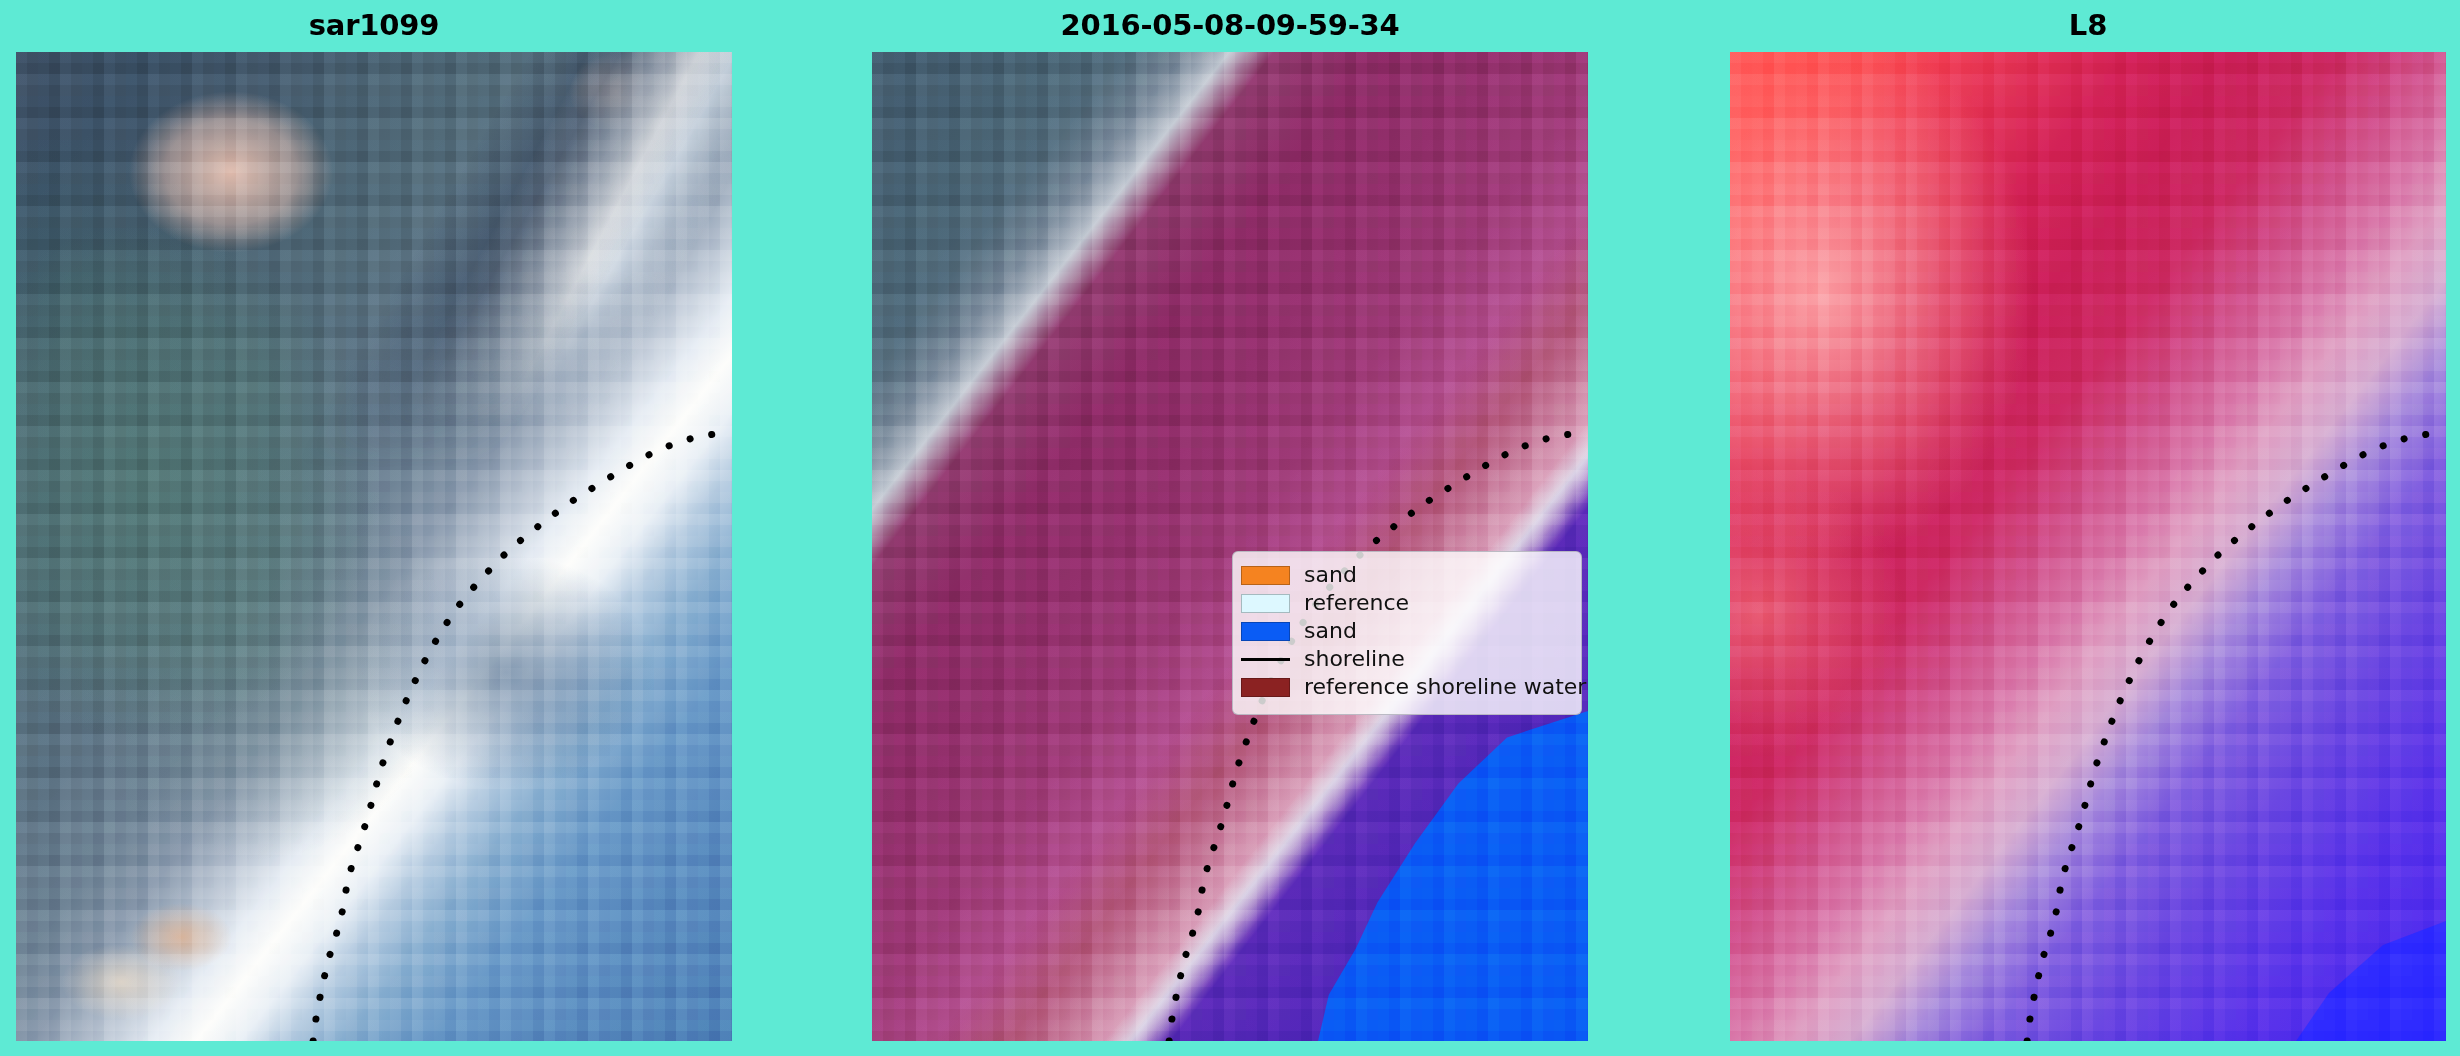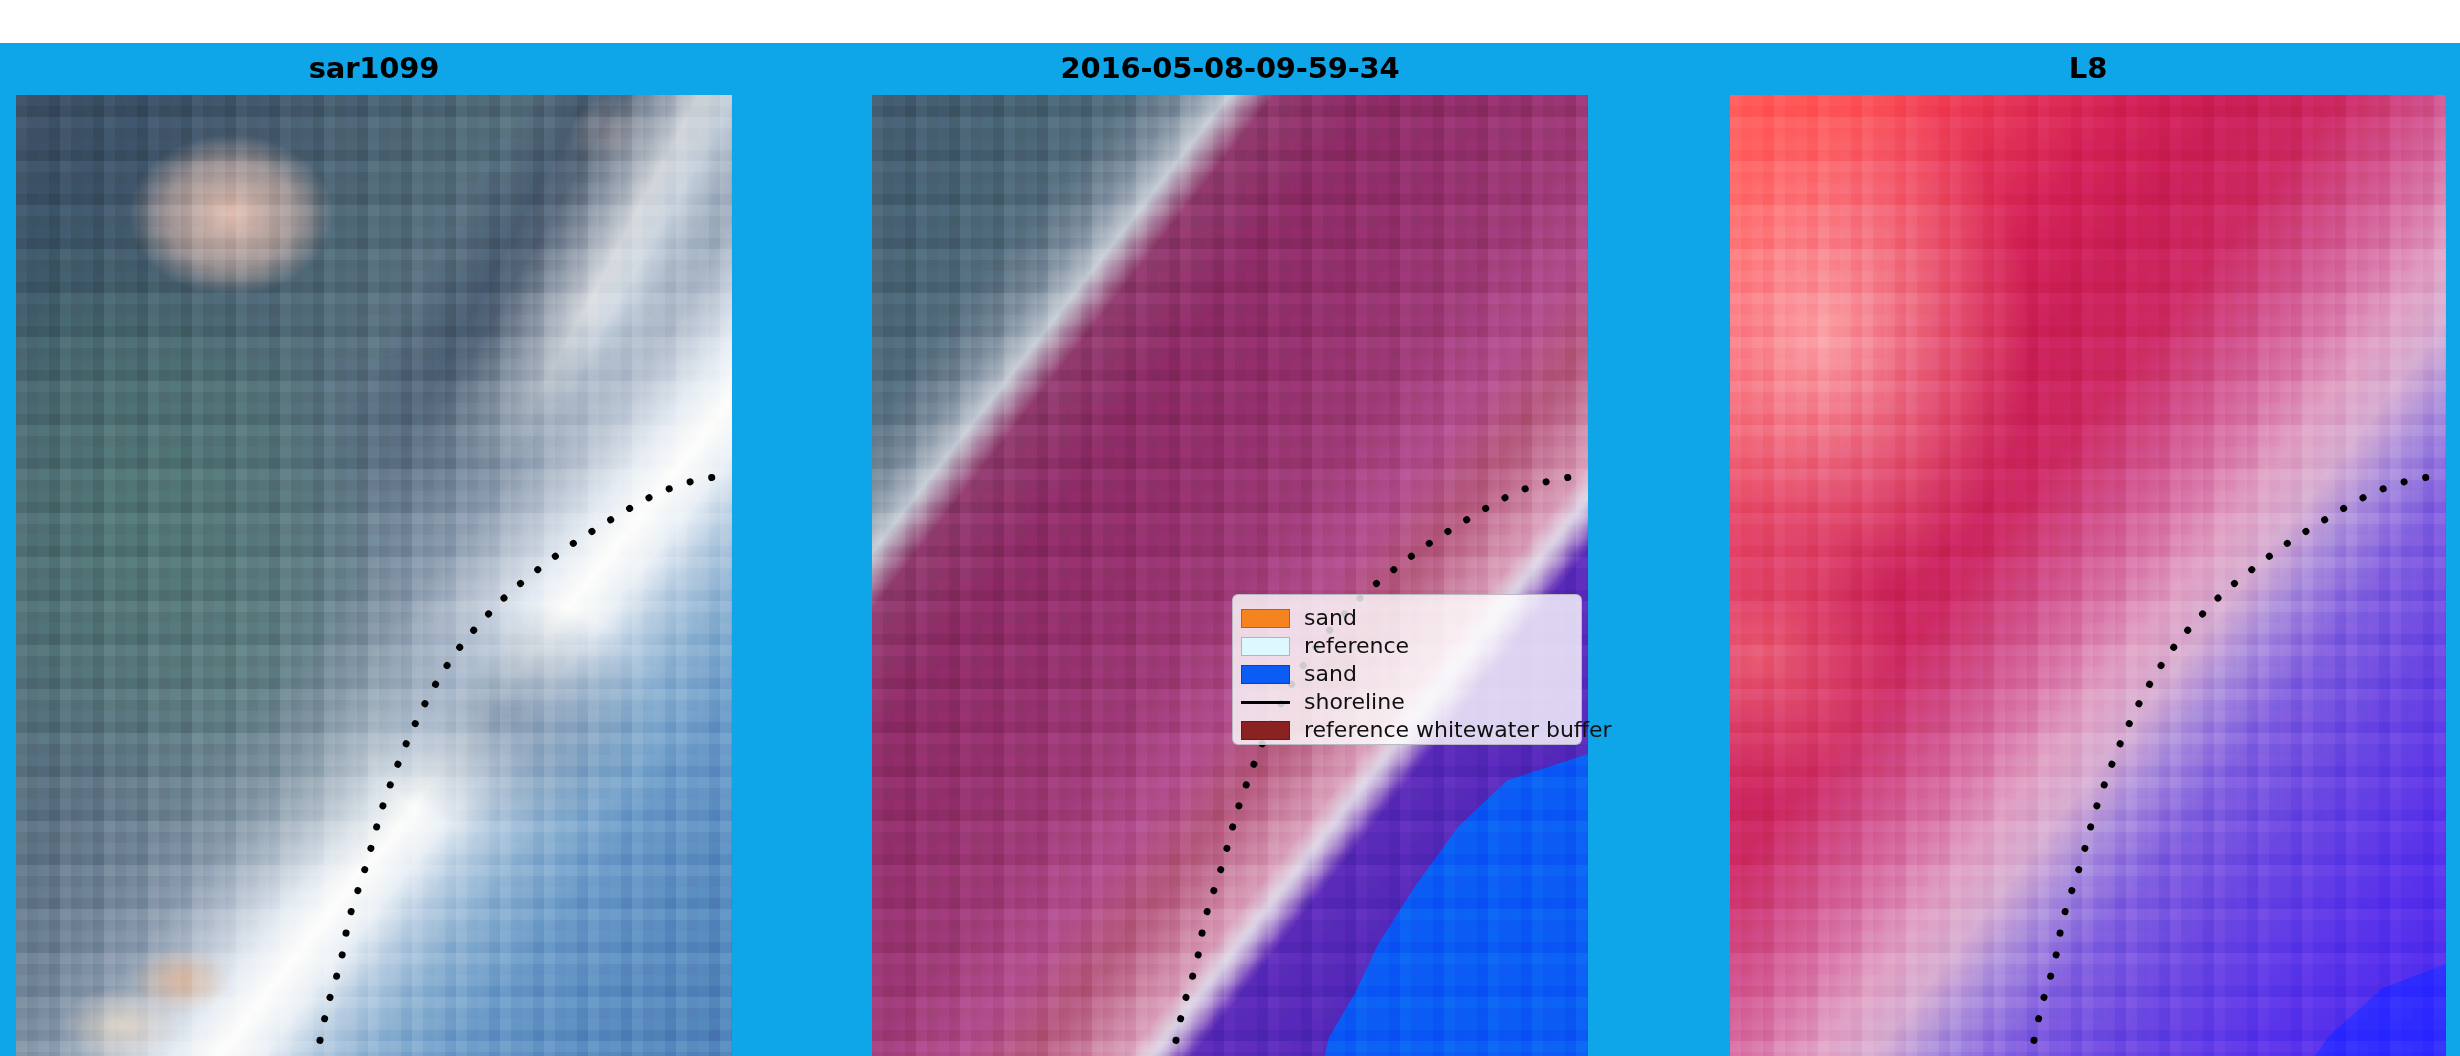--- a/index.html
+++ b/index.html
@@ -11,8 +11,7 @@
   }
   .figure{
     position:absolute;inset:0;
-    background:#0ea5e9;
-    margin-top:43px;
+    background:#5eead4;
   }
   .panel{
     position:absolute;

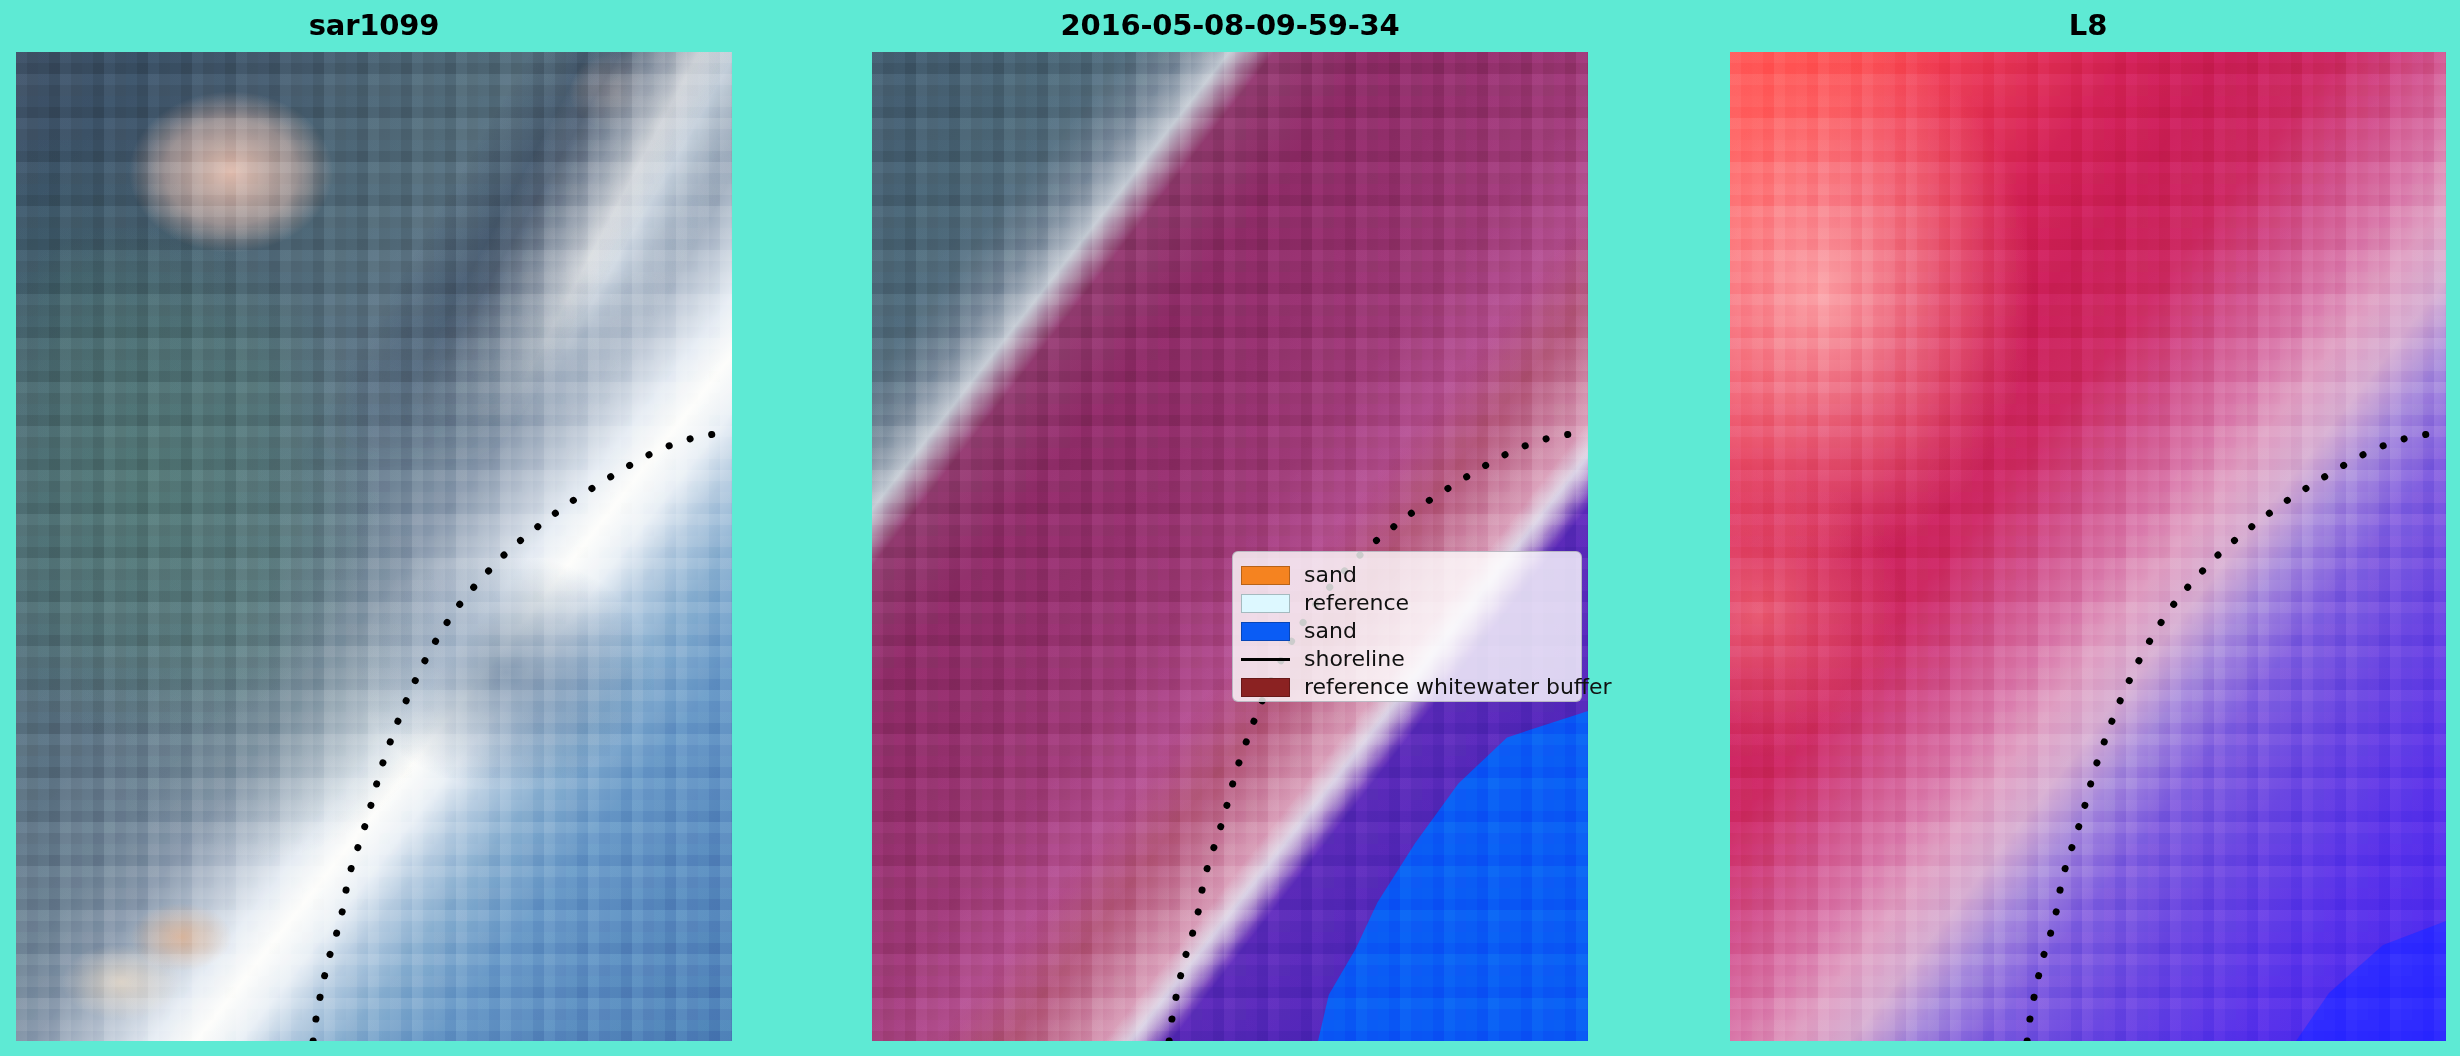--- a/index.html
+++ b/index.html
@@ -190,7 +190,7 @@
     background:rgba(255,255,255,.80);
     border:1px solid rgba(180,180,190,.9);
     border-radius:6px;
-    padding:9px 10px 0 8px;
+    padding:9px 10px 13px 8px;
     font-size:22px;
     color:#111111;
   }

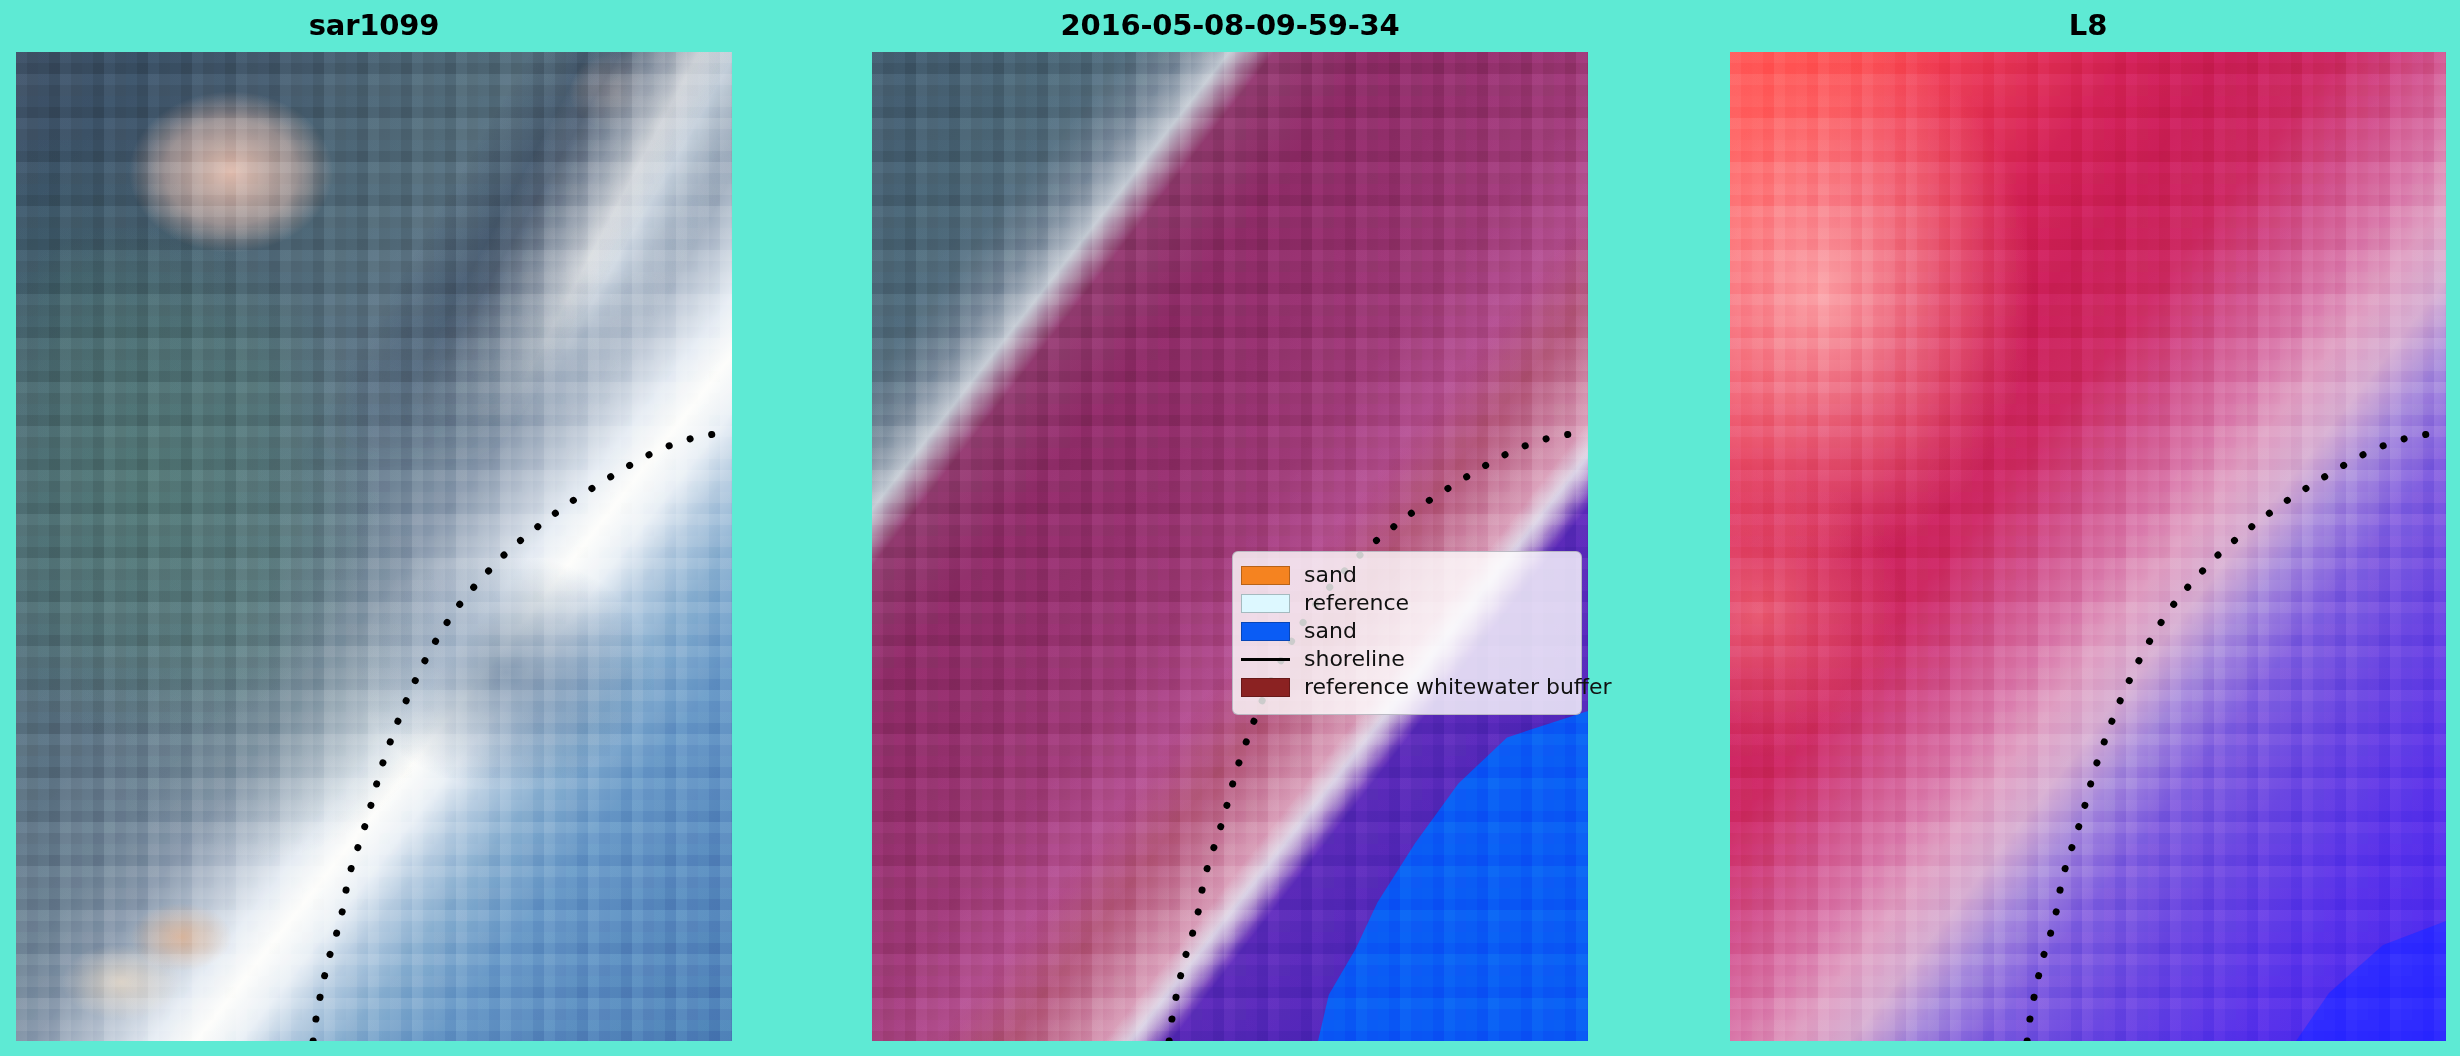--- a/index.html
+++ b/index.html
@@ -291,7 +291,7 @@
     </div>
     <div class="legend-row">
       <span class="legend-swatch" style="background: rgb(139, 34, 34);"></span>
-      <span class="legend-label">reference whitewater buffer</span>
+      <span class="legend-label">reference shoreline water</span>
     </div>
   </div>
 

